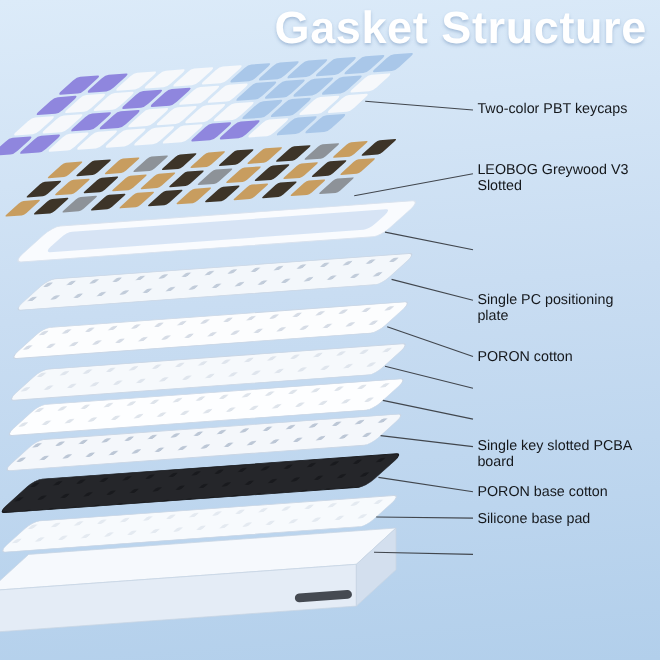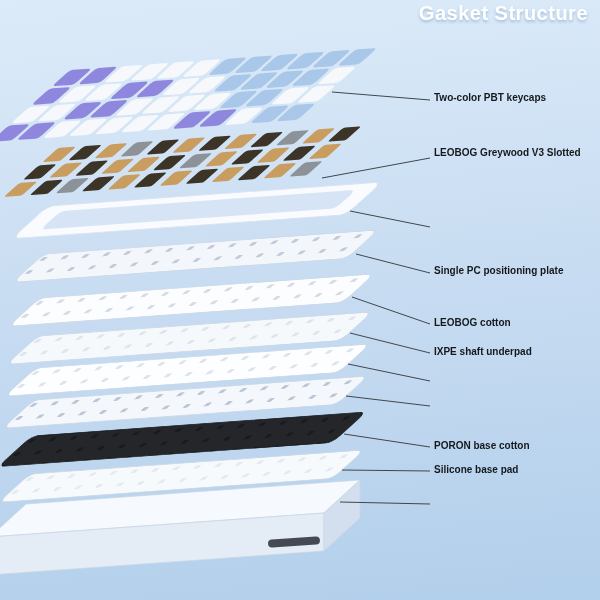--- a/index.html
+++ b/index.html
@@ -11,7 +11,7 @@
   .stage svg{position:absolute;left:0;top:0;}
   .title{
     position:absolute;top:2px;right:12px;
-    font-size:20px;font-weight:bold;color:#ffffff;letter-spacing:.5px;
+    font-size:41px;font-weight:bold;color:#ffffff;letter-spacing:.5px;
     text-shadow:0 2px 3px rgba(70,110,160,.35);
   }
   .callout{

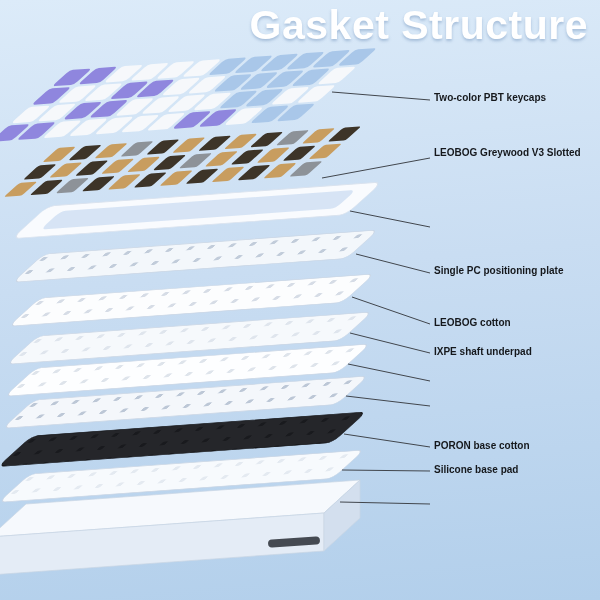--- a/index.html
+++ b/index.html
@@ -16,7 +16,7 @@
   }
   .callout{
     position:absolute;left:434px;width:154px;
-    font-size:10px;line-height:1.15;color:#15181c;font-weight:700;
+    font-size:13px;line-height:1.15;color:#15181c;font-weight:400;
   }
   .callout-line{stroke:#41464d;stroke-width:1;}
   .plate-stroke{stroke:#c9d5e4;stroke-width:.7;}

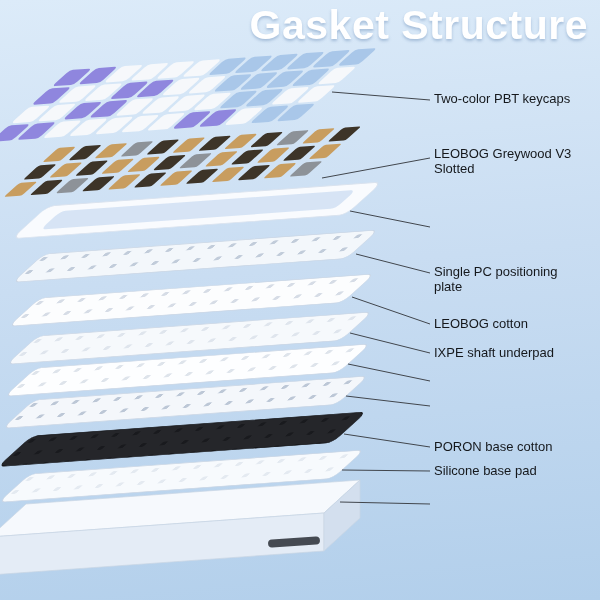--- a/index.html
+++ b/index.html
@@ -197,7 +197,7 @@
   <div class="callout" style="top:92px">Two-color PBT keycaps</div>
   <div class="callout" style="top:147px">LEOBOG Greywood V3 Slotted</div>
   <div class="callout" style="top:265px">Single PC positioning plate</div>
-  <div class="callout" style="top:317px">LEOBOG cotton</div>
+  <div class="callout" style="top:317px">PORON cotton</div>
   <div class="callout" style="top:346px">IXPE shaft underpad</div>
   <div class="callout" style="top:464px">Silicone base pad</div>
   <div class="callout" style="top:440px">PORON base cotton</div>

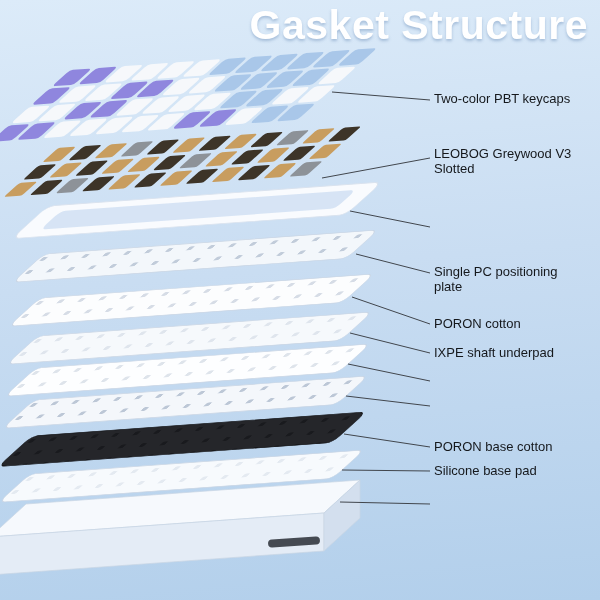--- a/index.html
+++ b/index.html
@@ -198,7 +198,6 @@
   <div class="callout" style="top:147px">LEOBOG Greywood V3 Slotted</div>
   <div class="callout" style="top:265px">Single PC positioning plate</div>
   <div class="callout" style="top:317px">PORON cotton</div>
-  <div class="callout" style="top:346px">IXPE shaft underpad</div>
   <div class="callout" style="top:464px">Silicone base pad</div>
   <div class="callout" style="top:440px">PORON base cotton</div>
 </div>

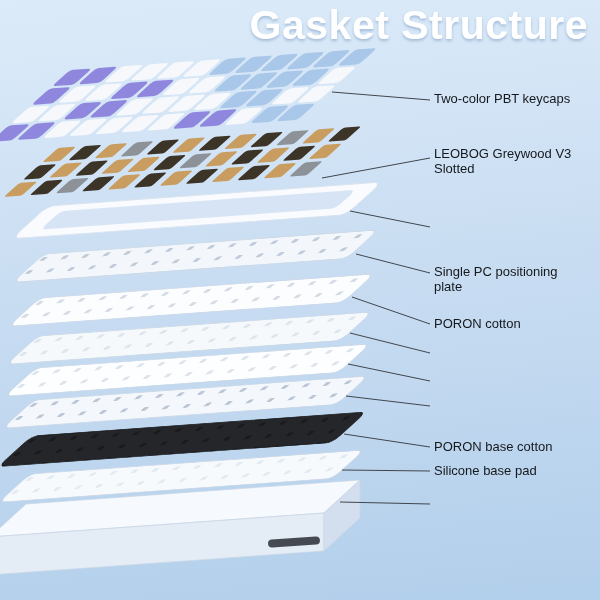--- a/index.html
+++ b/index.html
@@ -198,6 +198,7 @@
   <div class="callout" style="top:147px">LEOBOG Greywood V3 Slotted</div>
   <div class="callout" style="top:265px">Single PC positioning plate</div>
   <div class="callout" style="top:317px">PORON cotton</div>
+  <div class="callout" style="top:398px">Single key slotted PCBA board</div>
   <div class="callout" style="top:464px">Silicone base pad</div>
   <div class="callout" style="top:440px">PORON base cotton</div>
 </div>

